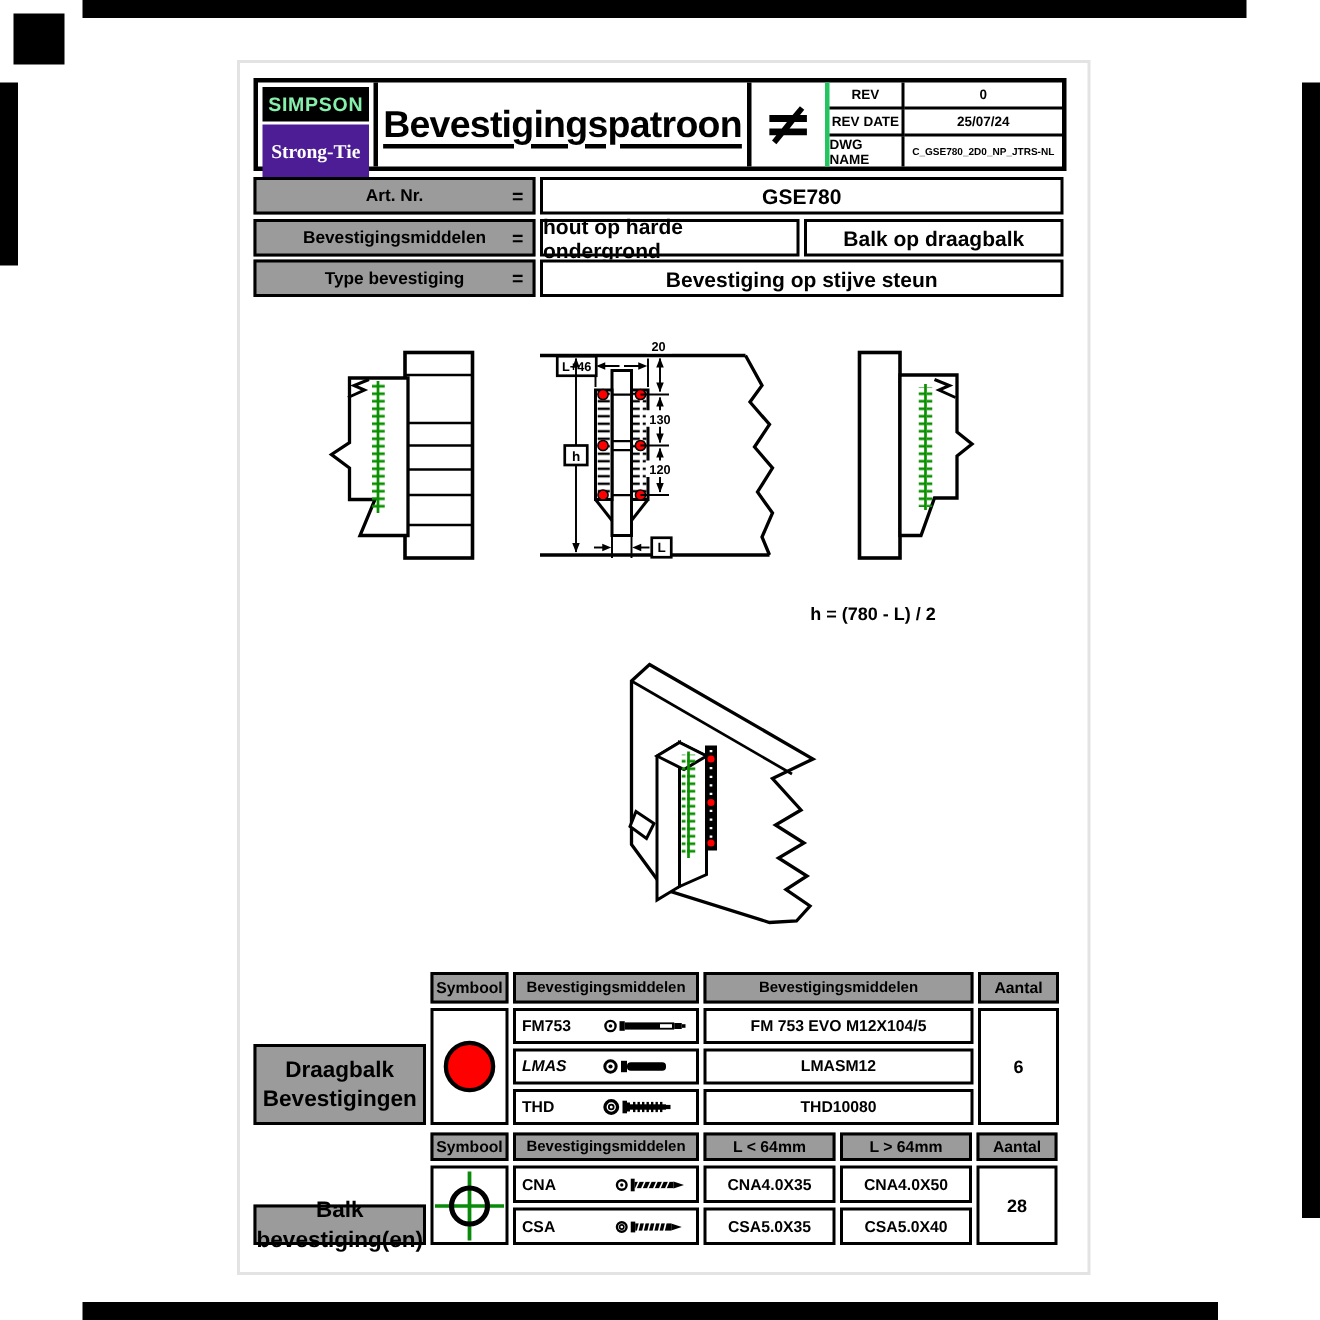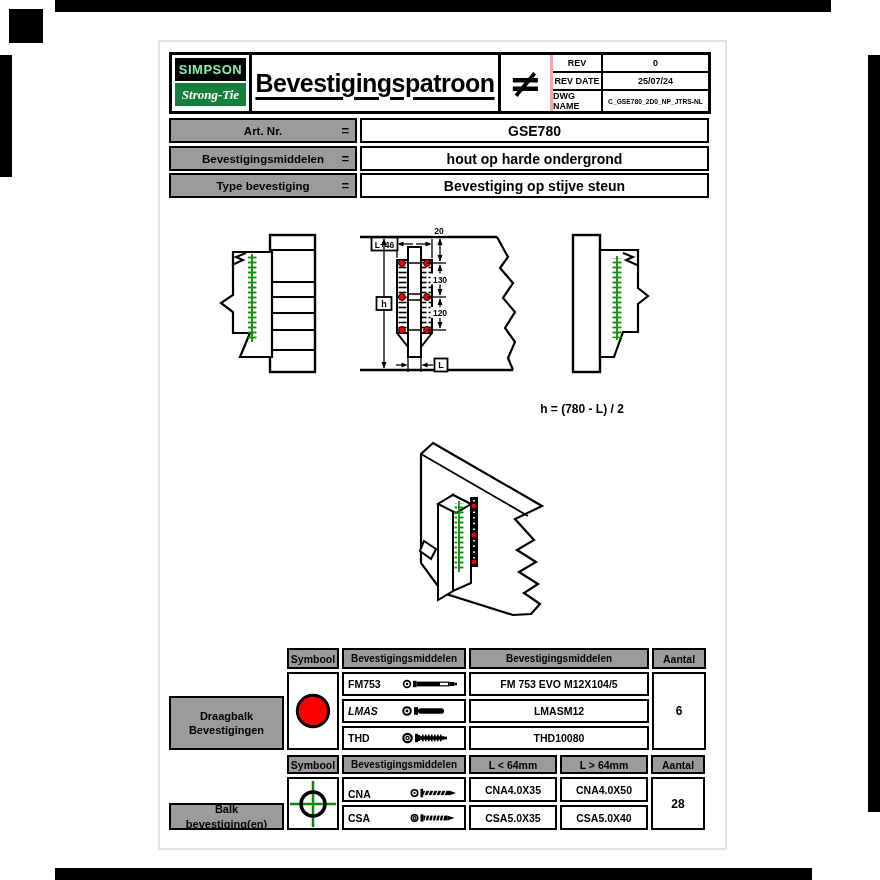--- a/index.html
+++ b/index.html
@@ -26,7 +26,7 @@
   .neq-cell{width:49px;border-left:3px solid #000;display:flex;align-items:center;
             justify-content:center;font-family:"DejaVu Sans",sans-serif;
             font-size:40px;font-weight:bold;}
-  .rev-table{width:155px;border-left:3px solid #fca5a5;display:grid;
+  .rev-table{width:155px;border-left:3px solid #22c55e;display:grid;
              grid-template-columns:50px 1fr;grid-template-rows:1fr 1fr 1fr;}
   .rev-table div{display:flex;align-items:center;justify-content:center;
                  font-weight:bold;font-size:9px;border-bottom:2px solid #000;}

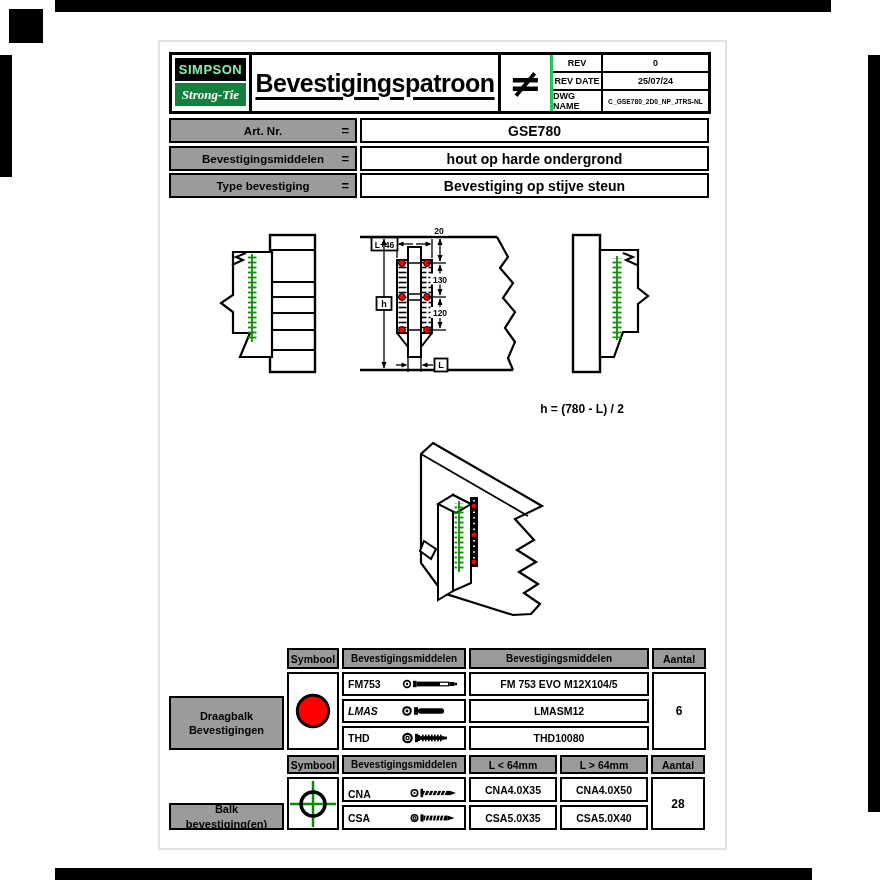--- a/index.html
+++ b/index.html
@@ -16,9 +16,9 @@
   .logo-cell{width:80px;border-right:3px solid #000;padding:3px 3px;box-sizing:border-box;}
   .logo-black{height:23px;background:#000;color:#86efac;display:flex;align-items:center;
               justify-content:center;font-weight:bold;font-size:13px;letter-spacing:.5px;}
-  .logo-red{height:23px;margin-top:2px;background:#15803d;color:#fff;display:flex;
+  .logo-red{height:36px;margin-top:2px;background:#4c1d95;color:#fff;display:flex;
             align-items:center;justify-content:center;font-family:"Liberation Serif",serif;
-            font-weight:bold;font-size:13px;font-style:italic;}
+            font-weight:bold;font-size:13px;}
   .title-cell{flex:1;display:flex;align-items:center;justify-content:center;}
   .title-cell span{font-size:25px;font-weight:bold;letter-spacing:-.5px;
                    text-decoration:underline;text-decoration-thickness:2.5px;

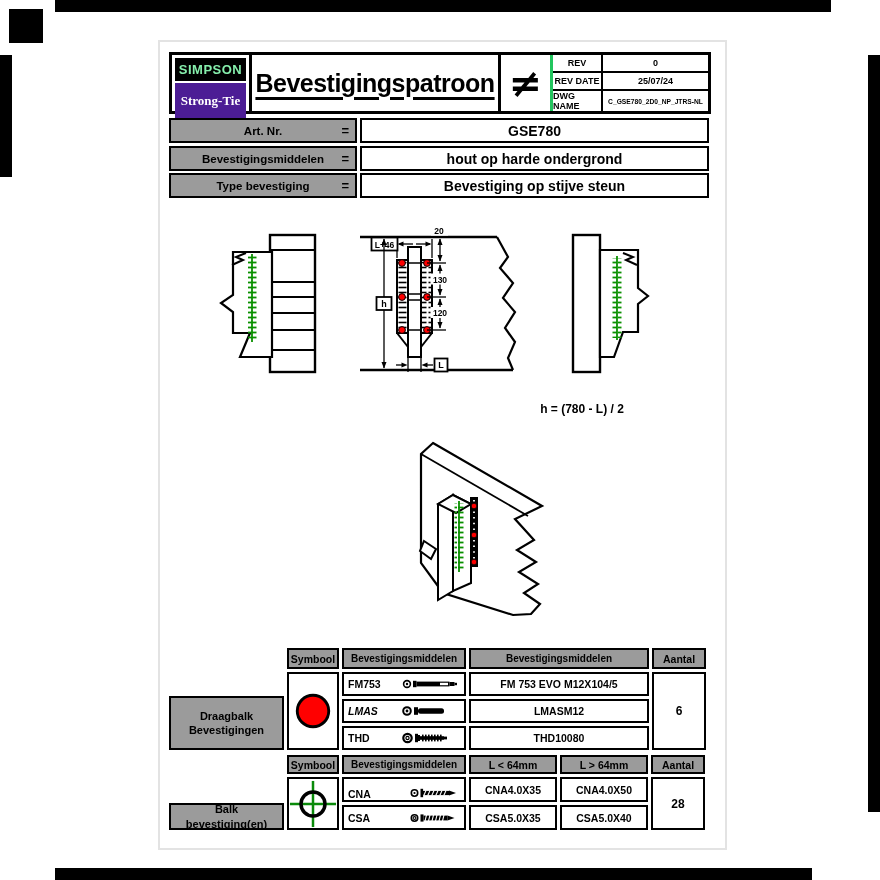--- a/index.html
+++ b/index.html
@@ -110,6 +110,7 @@
     </div>
     <div class="info-values">
       <div class="info-value">hout op harde ondergrond</div>
+      <div class="info-value">Balk op draagbalk</div>
     </div>
   </div>
   <div class="info-row" style="top:123px;">

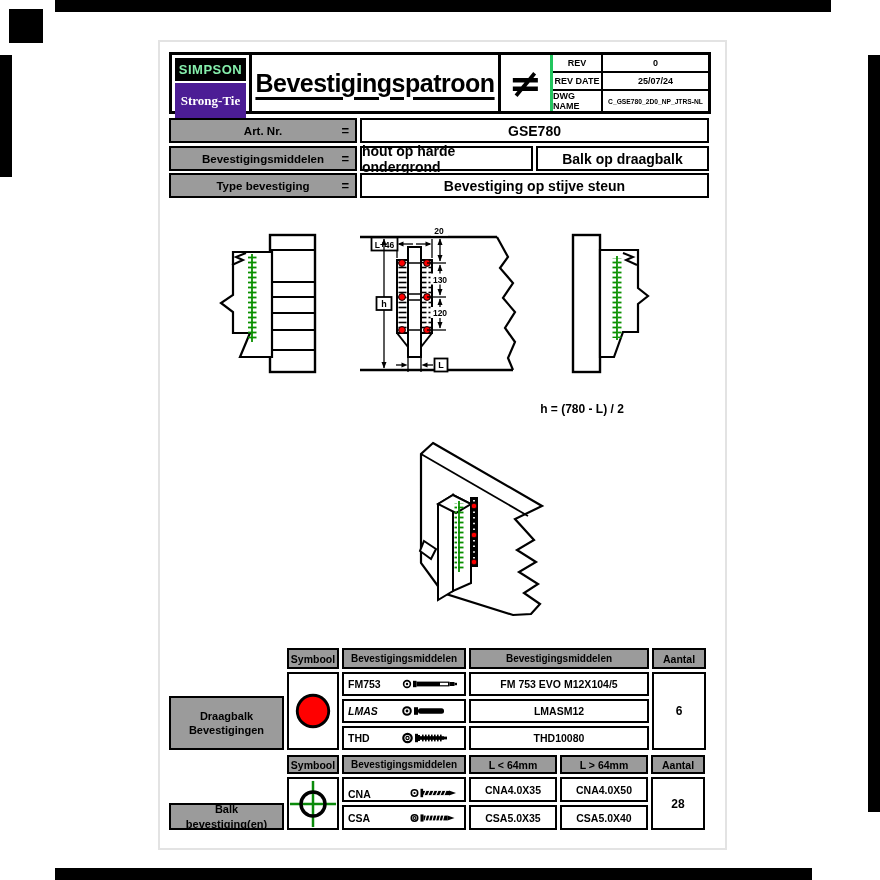--- a/index.html
+++ b/index.html
@@ -57,7 +57,7 @@
   .cell{border:2.5px solid #000;display:flex;align-items:center;justify-content:center;
         box-sizing:border-box;background:#fff;font-weight:bold;font-size:10.5px;}
   .gray{background:#9b9b9b;}
-  .t-label{grid-row:1/-1;grid-column:1;text-align:center;font-size:11px;line-height:1.3;padding:0 8px;margin-top:48px;}
+  .t-label{grid-row:1/-1;grid-column:1;text-align:center;font-size:15px;line-height:1.3;padding:0 8px;margin-top:48px;}
   .t-span{grid-row:2/-1;}
   .code-cell{justify-content:space-between;padding:0 4px;}
   .aantal-cell{font-size:12px;}

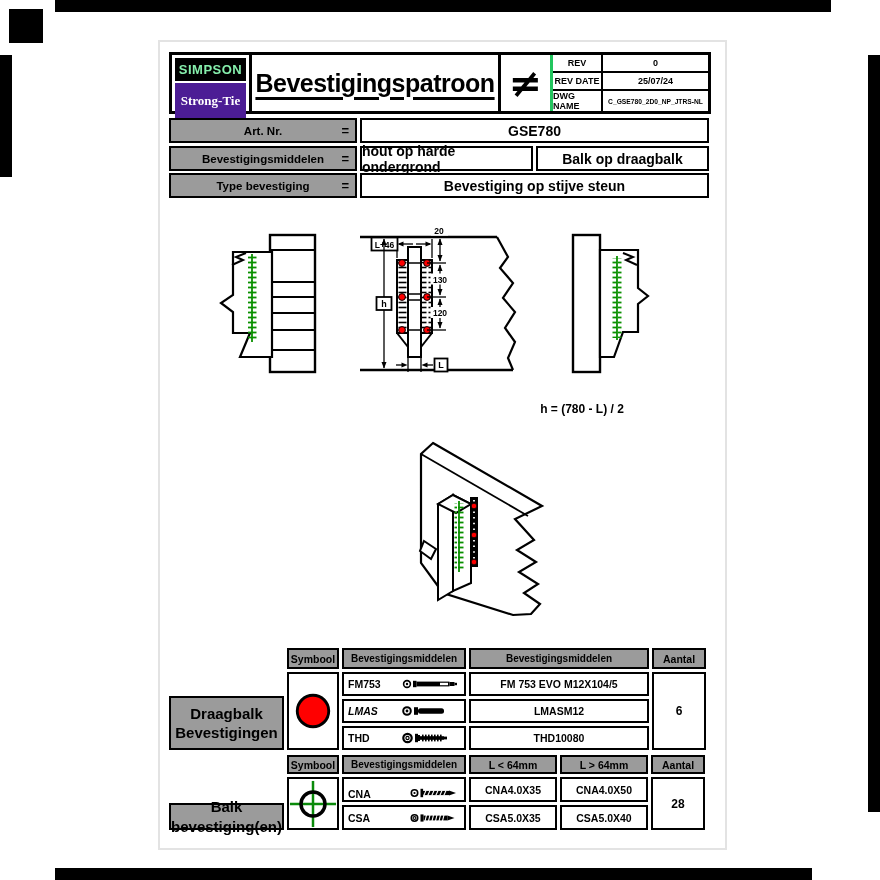--- a/index.html
+++ b/index.html
@@ -335,7 +335,7 @@
       </svg>
     </div>
 
-    <div class="cell code-cell" style="grid-column:3;grid-row:2;align-items:flex-end;">
+    <div class="cell code-cell" style="grid-column:3;grid-row:2;">
       <span>CNA</span>
       <svg width="50" height="14" viewBox="0 0 50 14">
         <circle cx="4.5" cy="7" r="3.2" fill="#fff" stroke="#000" stroke-width="1.6"></circle>

